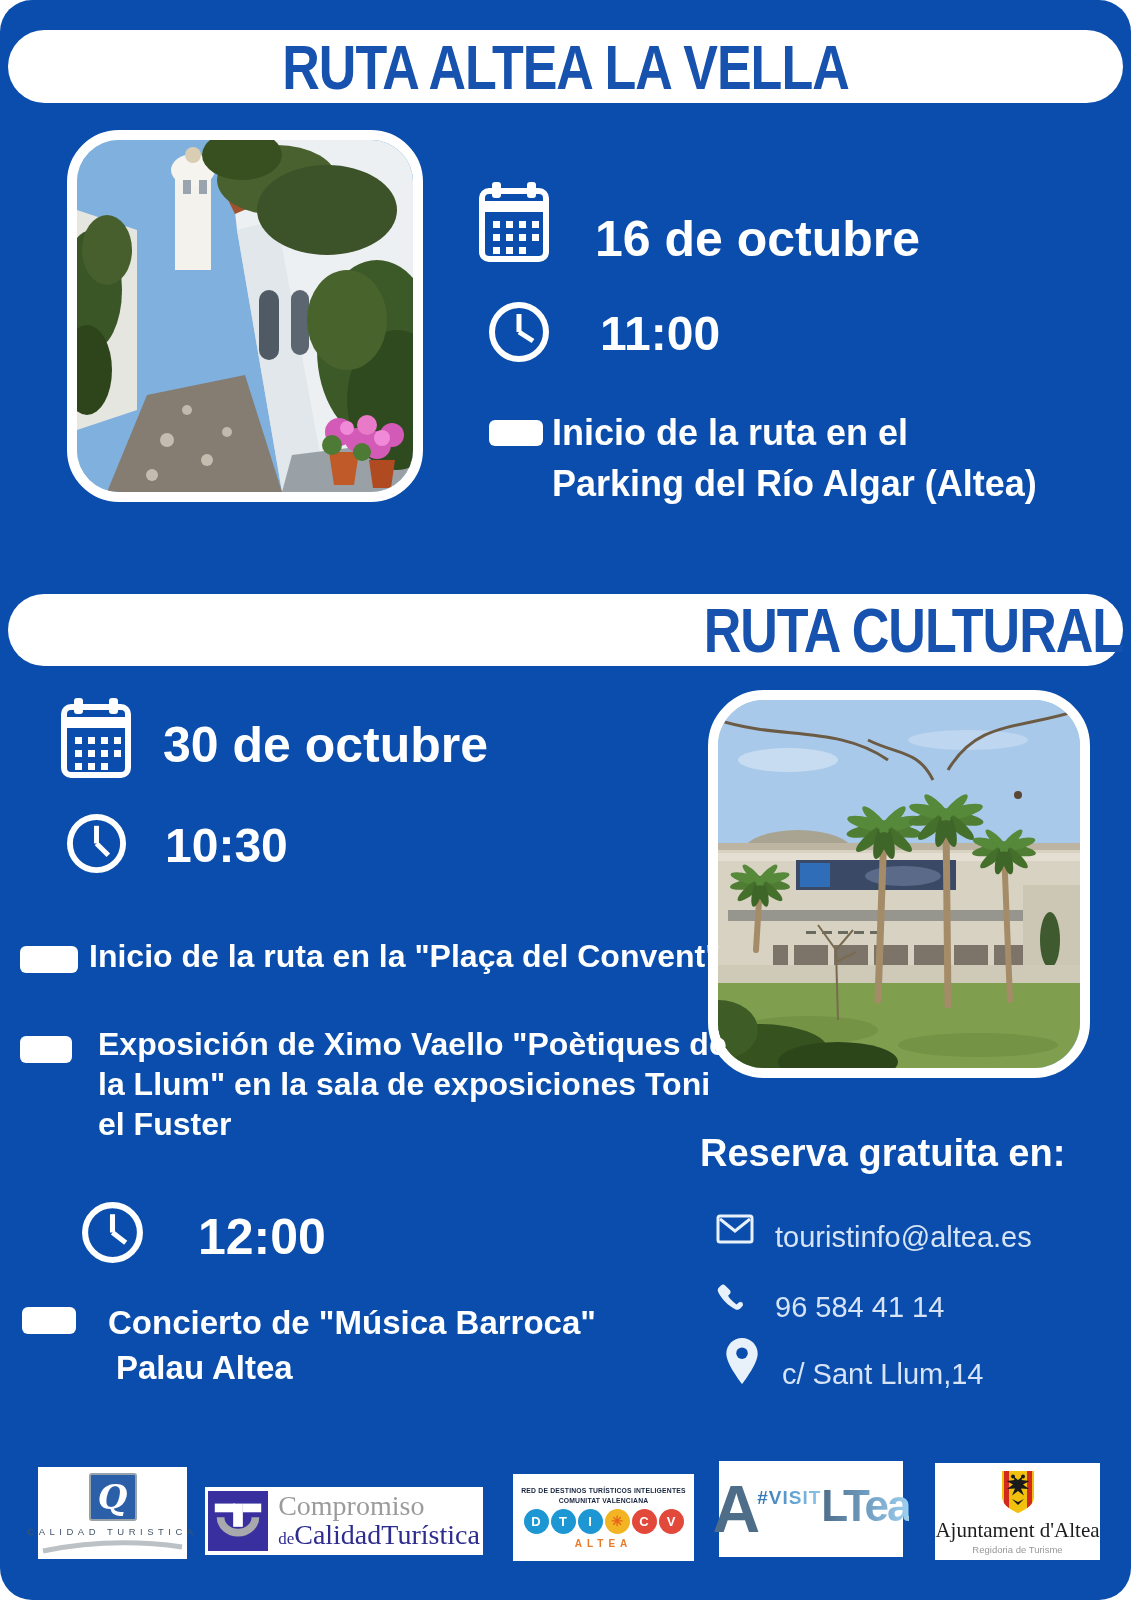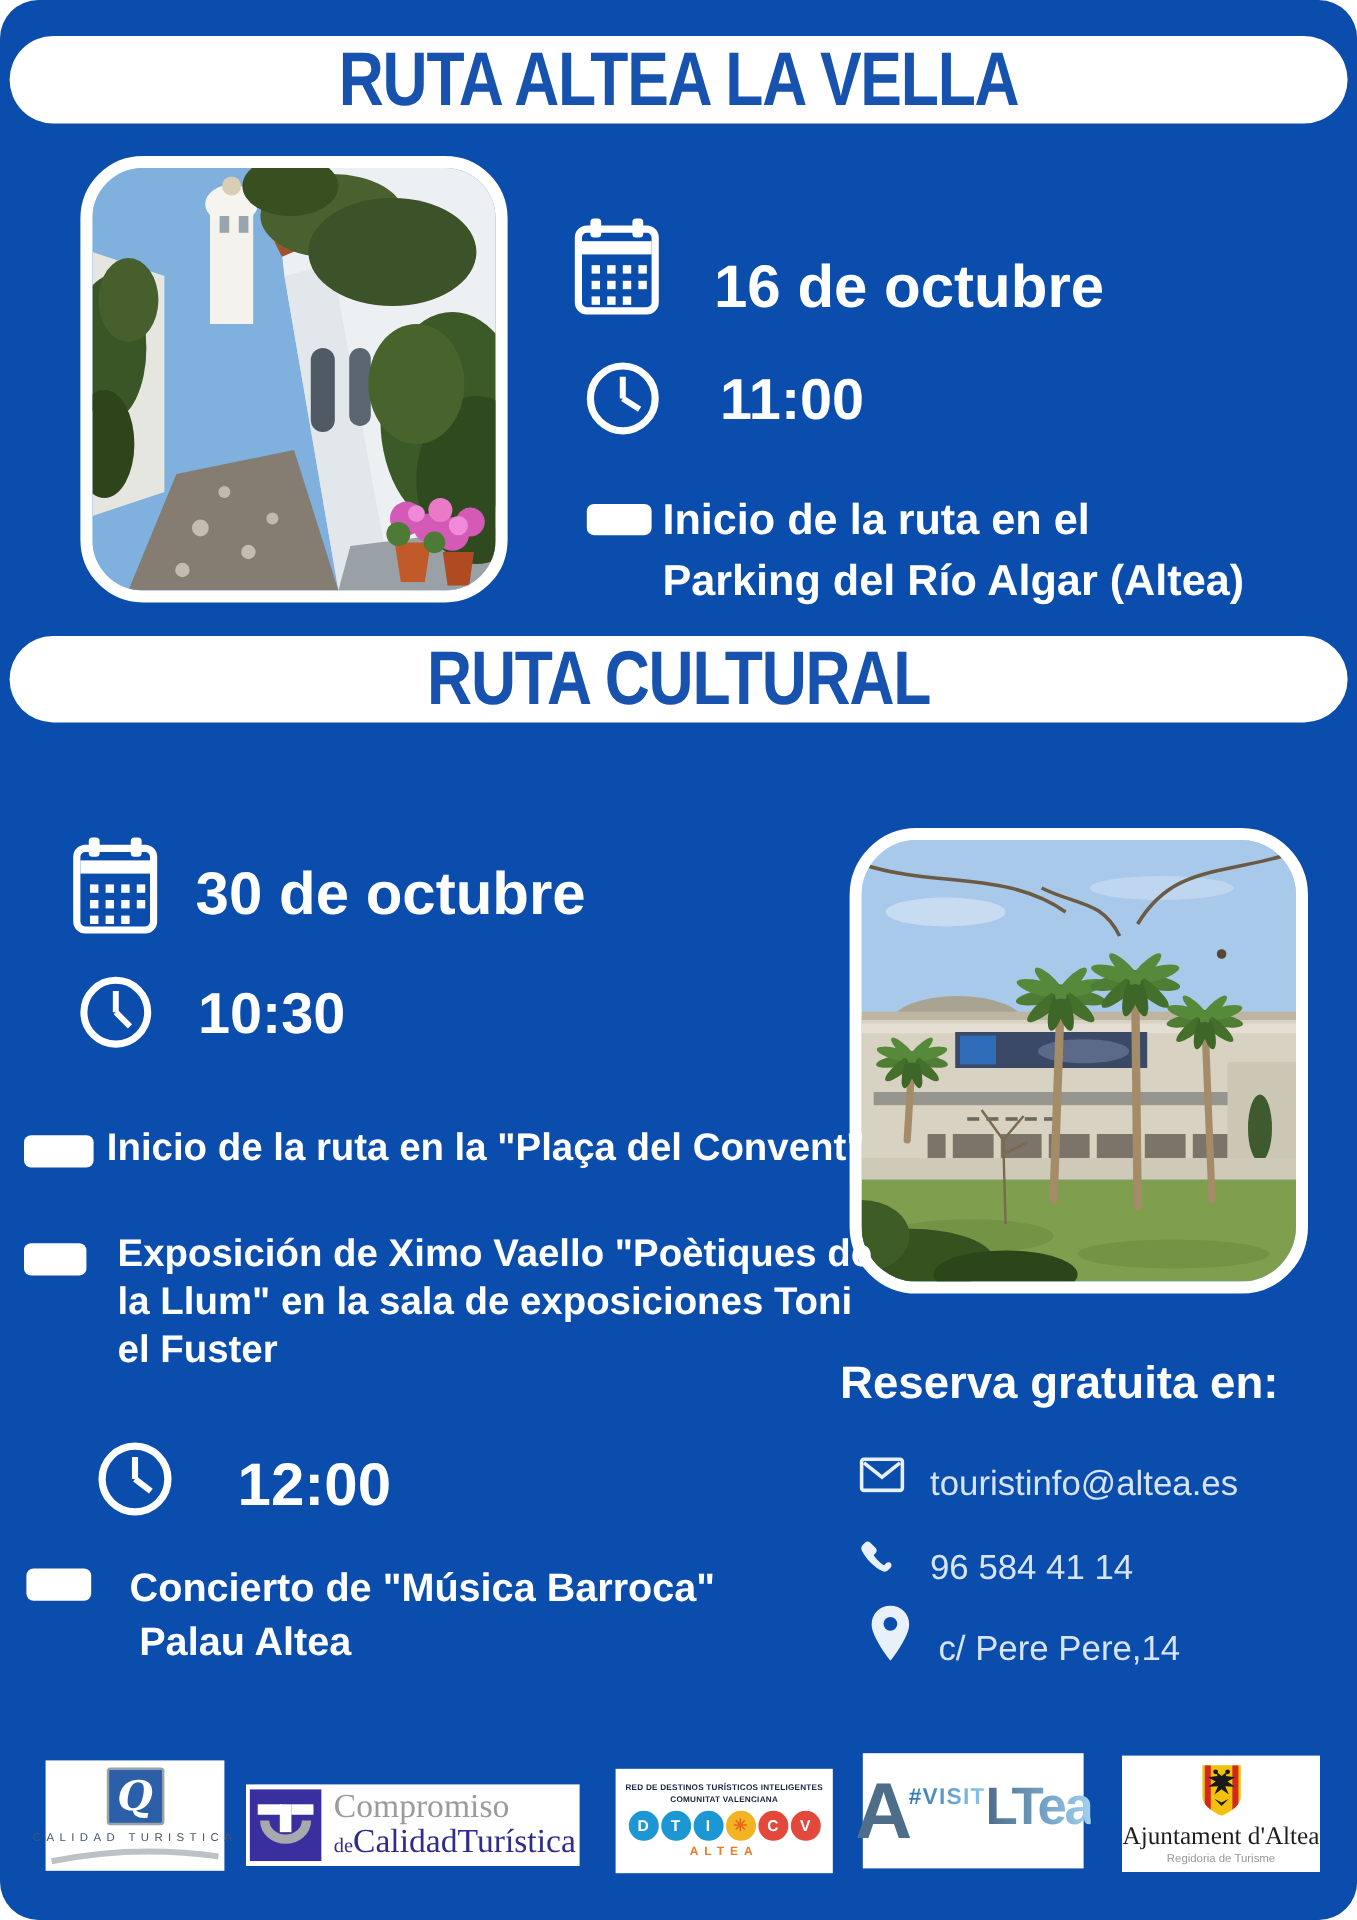--- a/index.html
+++ b/index.html
@@ -123,7 +123,7 @@
     <div>Parking del Río Algar (Altea)</div>
   </div>
 
-  <div class="abs pill" style="left:8px;top:530px;width:1115px;height:72px;">
+  <div class="abs pill" style="left:8px;top:594px;width:1115px;height:72px;justify-content:flex-end;">
     <span class="pill-text">RUTA CULTURAL</span>
   </div>
 

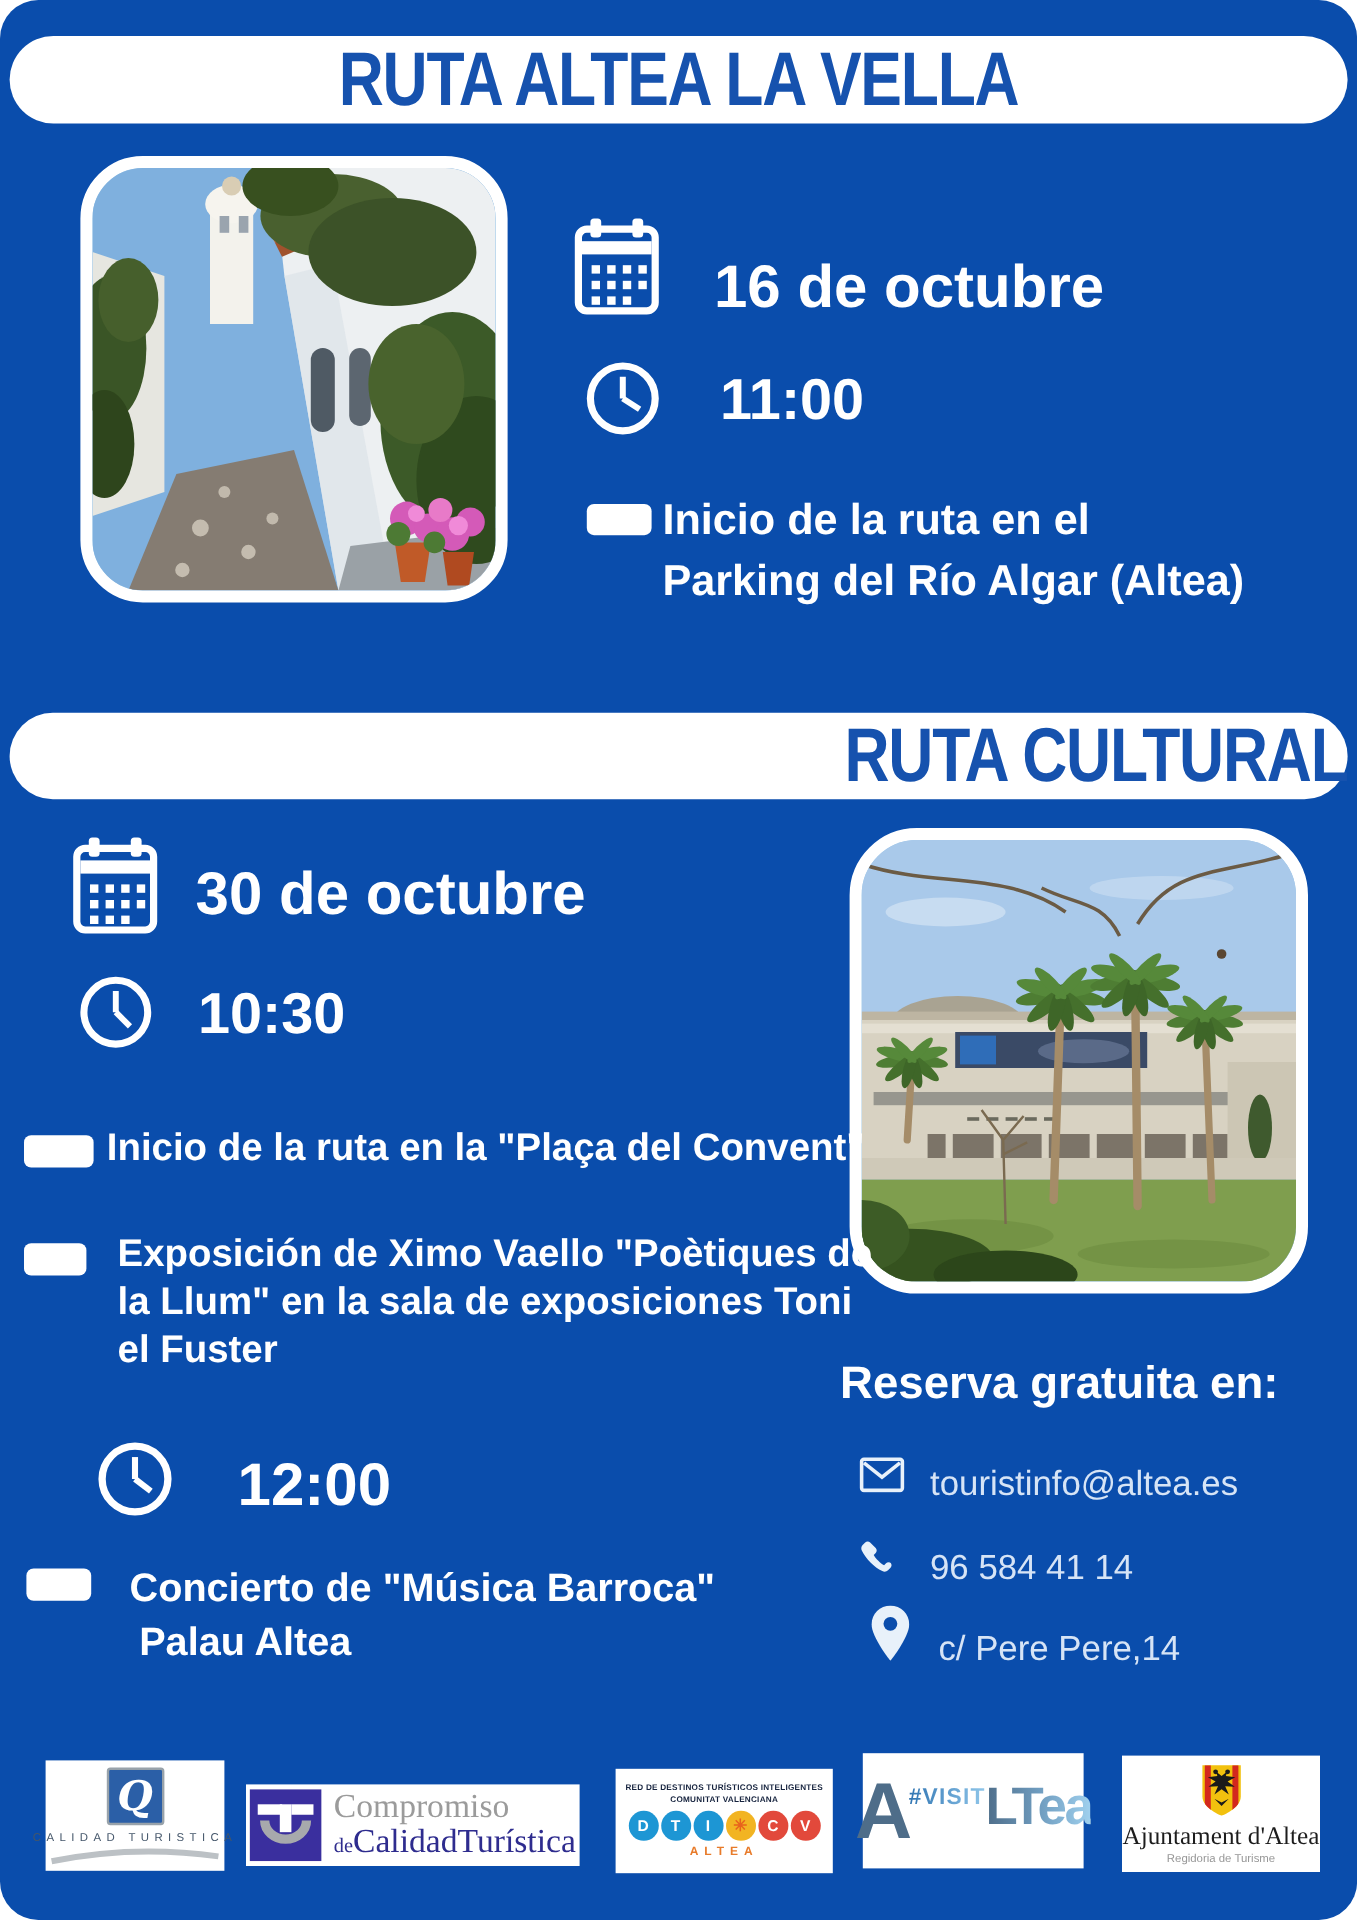--- a/index.html
+++ b/index.html
@@ -270,7 +270,7 @@
     <circle cx="15" cy="14.5" r="5.5" fill="#0A4DAC"></circle>
   </svg>
   <div class="abs contact" style="left:782px;top:1344px;line-height:41px;">
-    <div>c/ Pere Pere,14</div>
+    <div>c/ Sant Llum,14</div>
   </div>
 
   <div class="abs logo" style="left:38px;top:1467px;width:149px;height:92px;flex-direction:column;">

